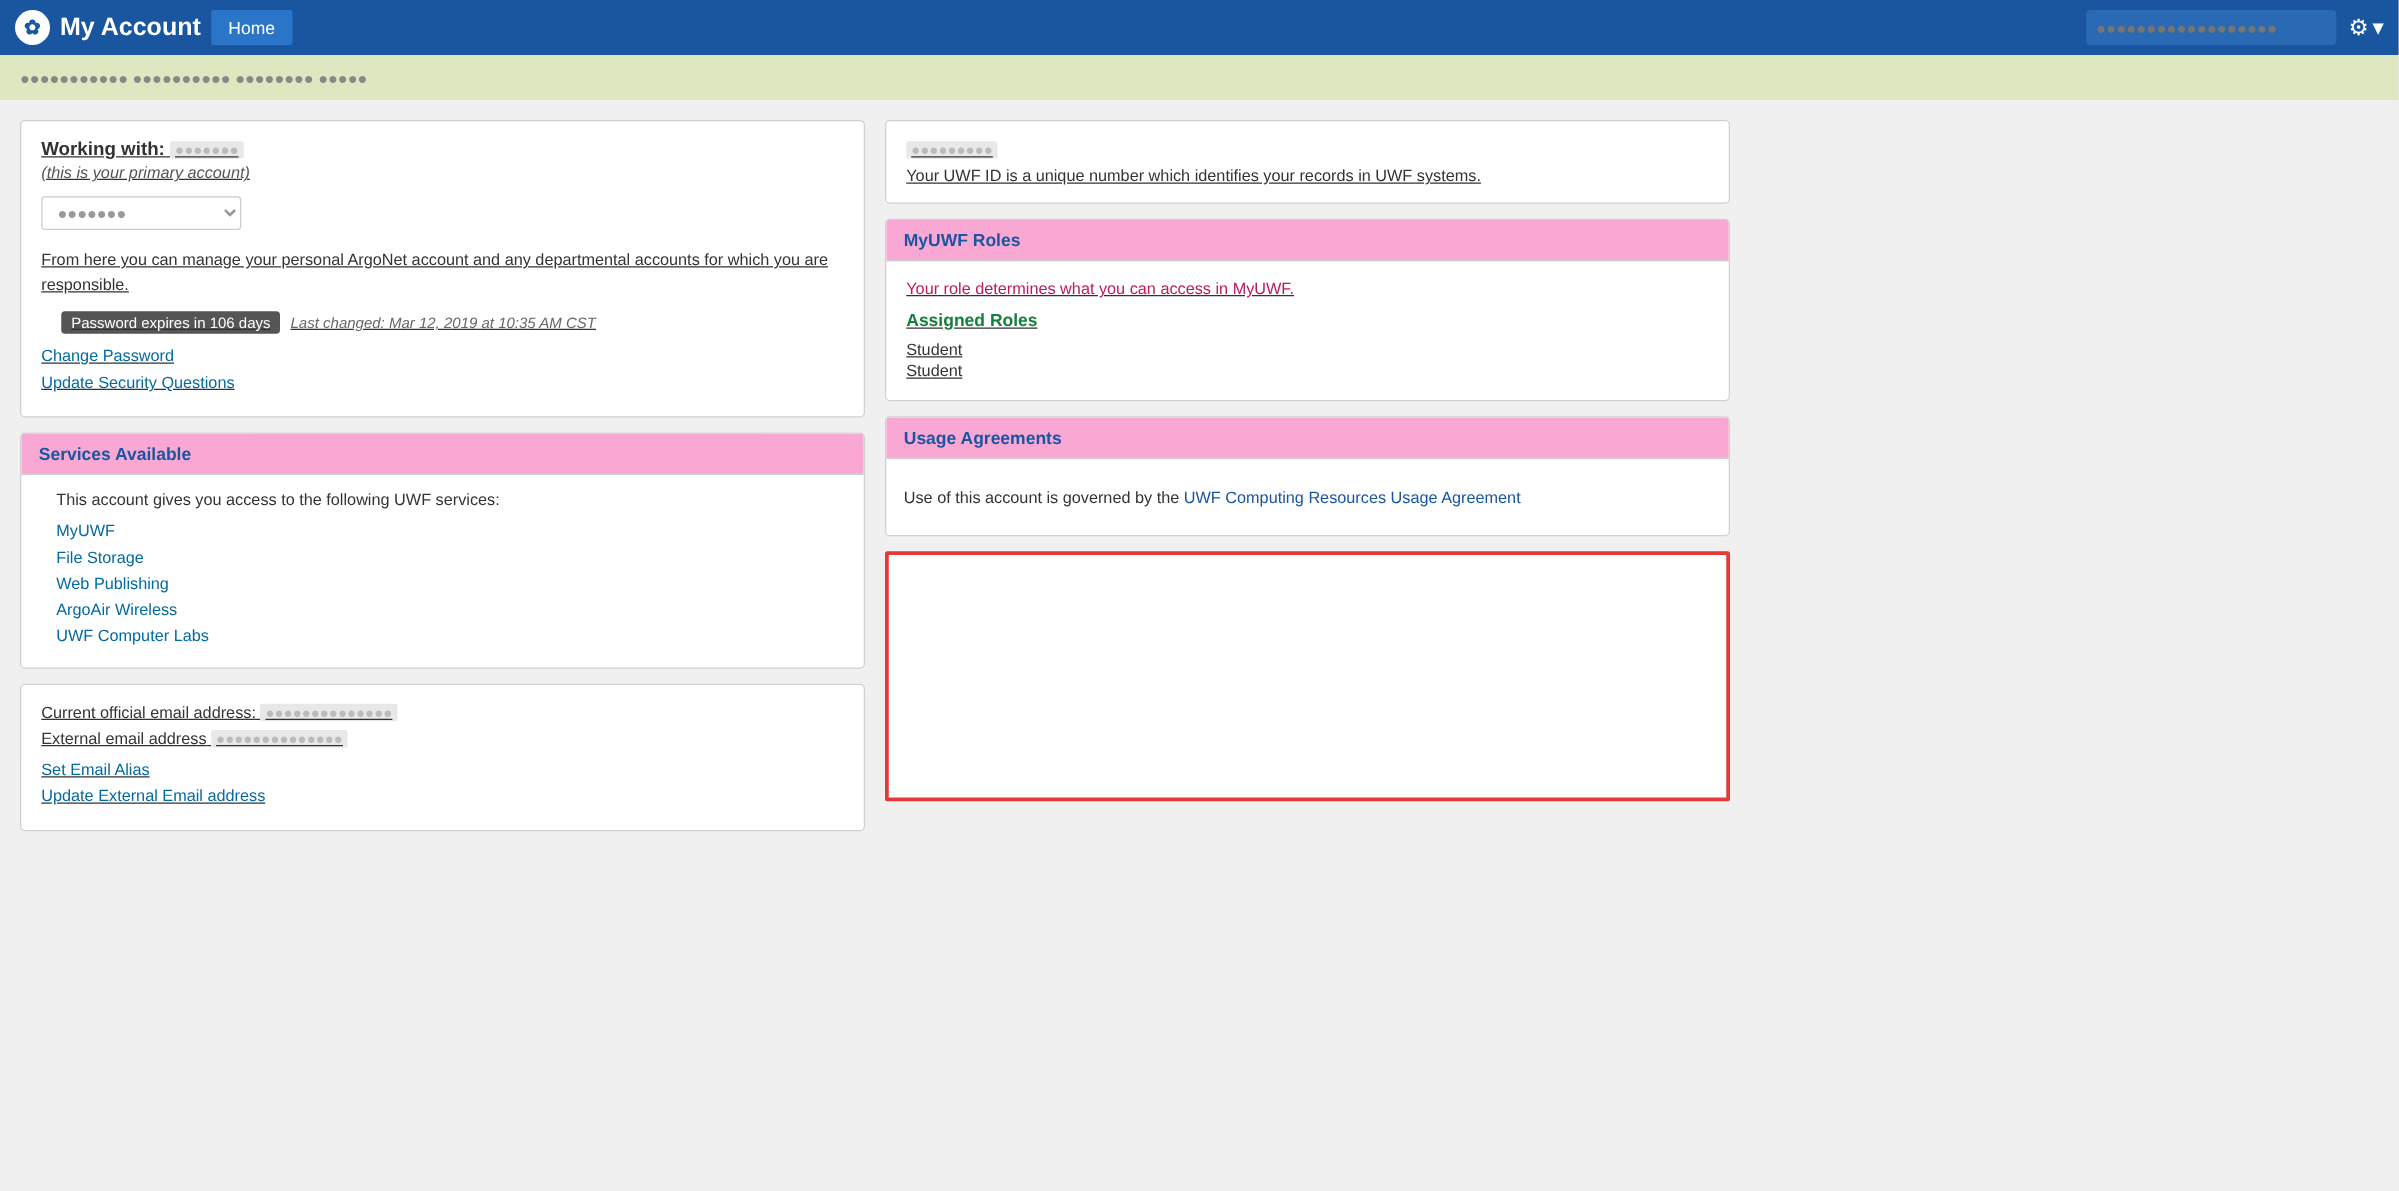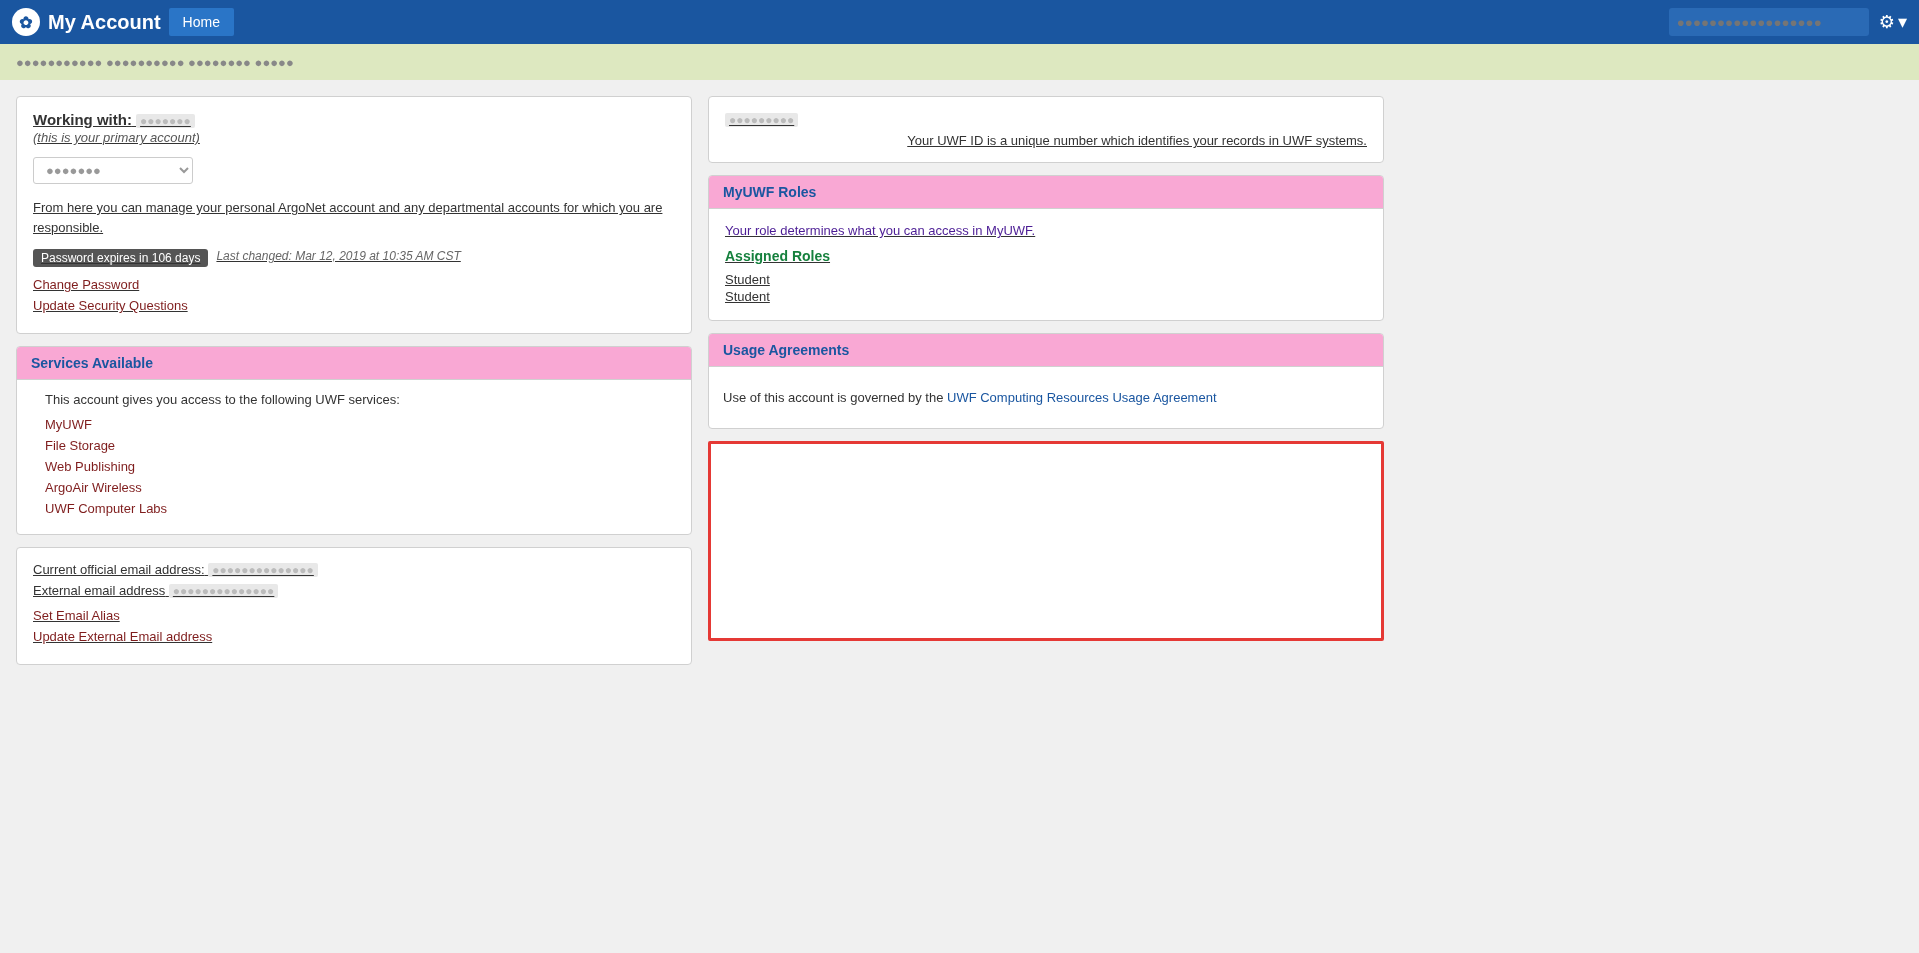--- a/index.html
+++ b/index.html
@@ -240,7 +240,7 @@
         <div style="margin-bottom:6px;">
           <span class="blurred">●●●●●●●●●</span>
         </div>
-        <div class="uwf-id-desc" style="padding:0;text-align:right;">Your UWF ID is a unique number which identifies your records in UWF systems.</div>
+        <div class="uwf-id-desc" style="padding:0;">Your UWF ID is a unique number which identifies your records in UWF systems.</div>
       </div>
     </div>
 

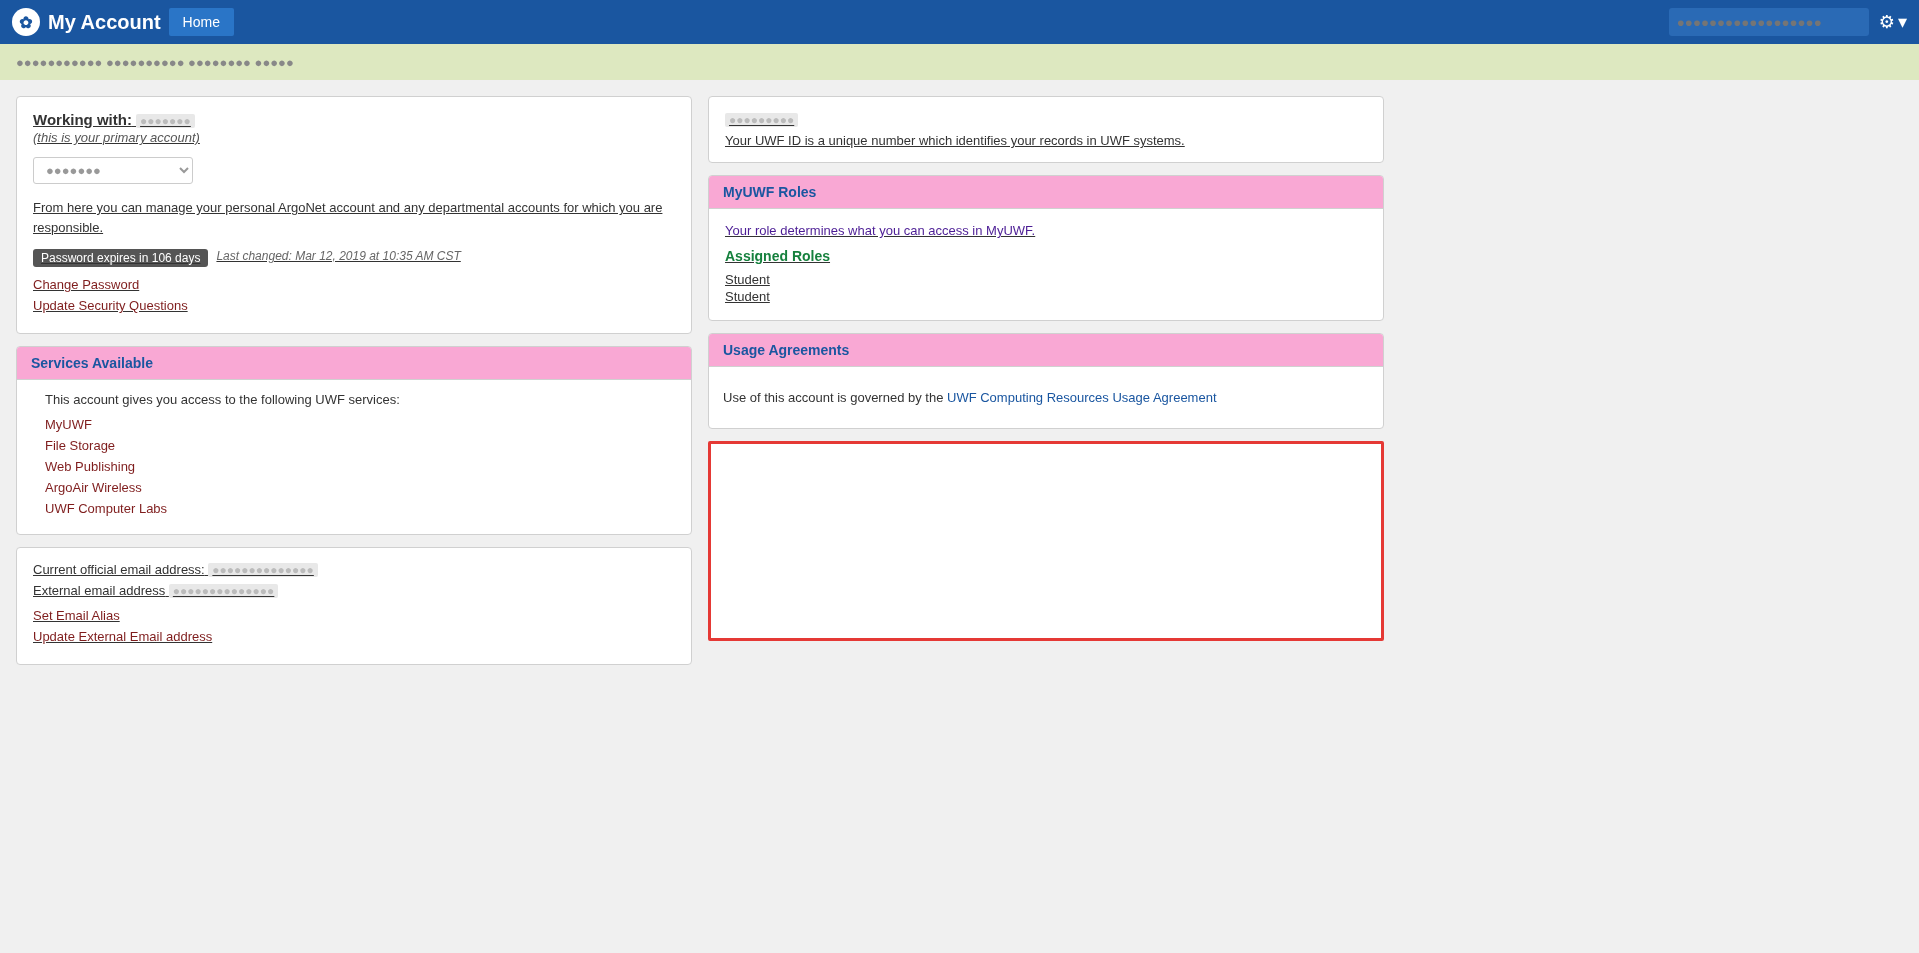--- a/index.html
+++ b/index.html
@@ -133,7 +133,7 @@
     .uwf-id-desc { font-size: 13px; color: #333; padding: 12px 14px; }
     .assigned-roles-title { font-size: 14px; font-weight: bold; margin-bottom: 8px; color: #15803d; }
     .role-item { font-size: 13px; color: #333; margin-bottom: 2px; }
-    .roles-desc { font-size: 13px; color: #4c1d95; margin-bottom: 10px; }
+    .roles-desc { font-size: 13px; color: #be185d; margin-bottom: 10px; }
 
     
     .red-box {

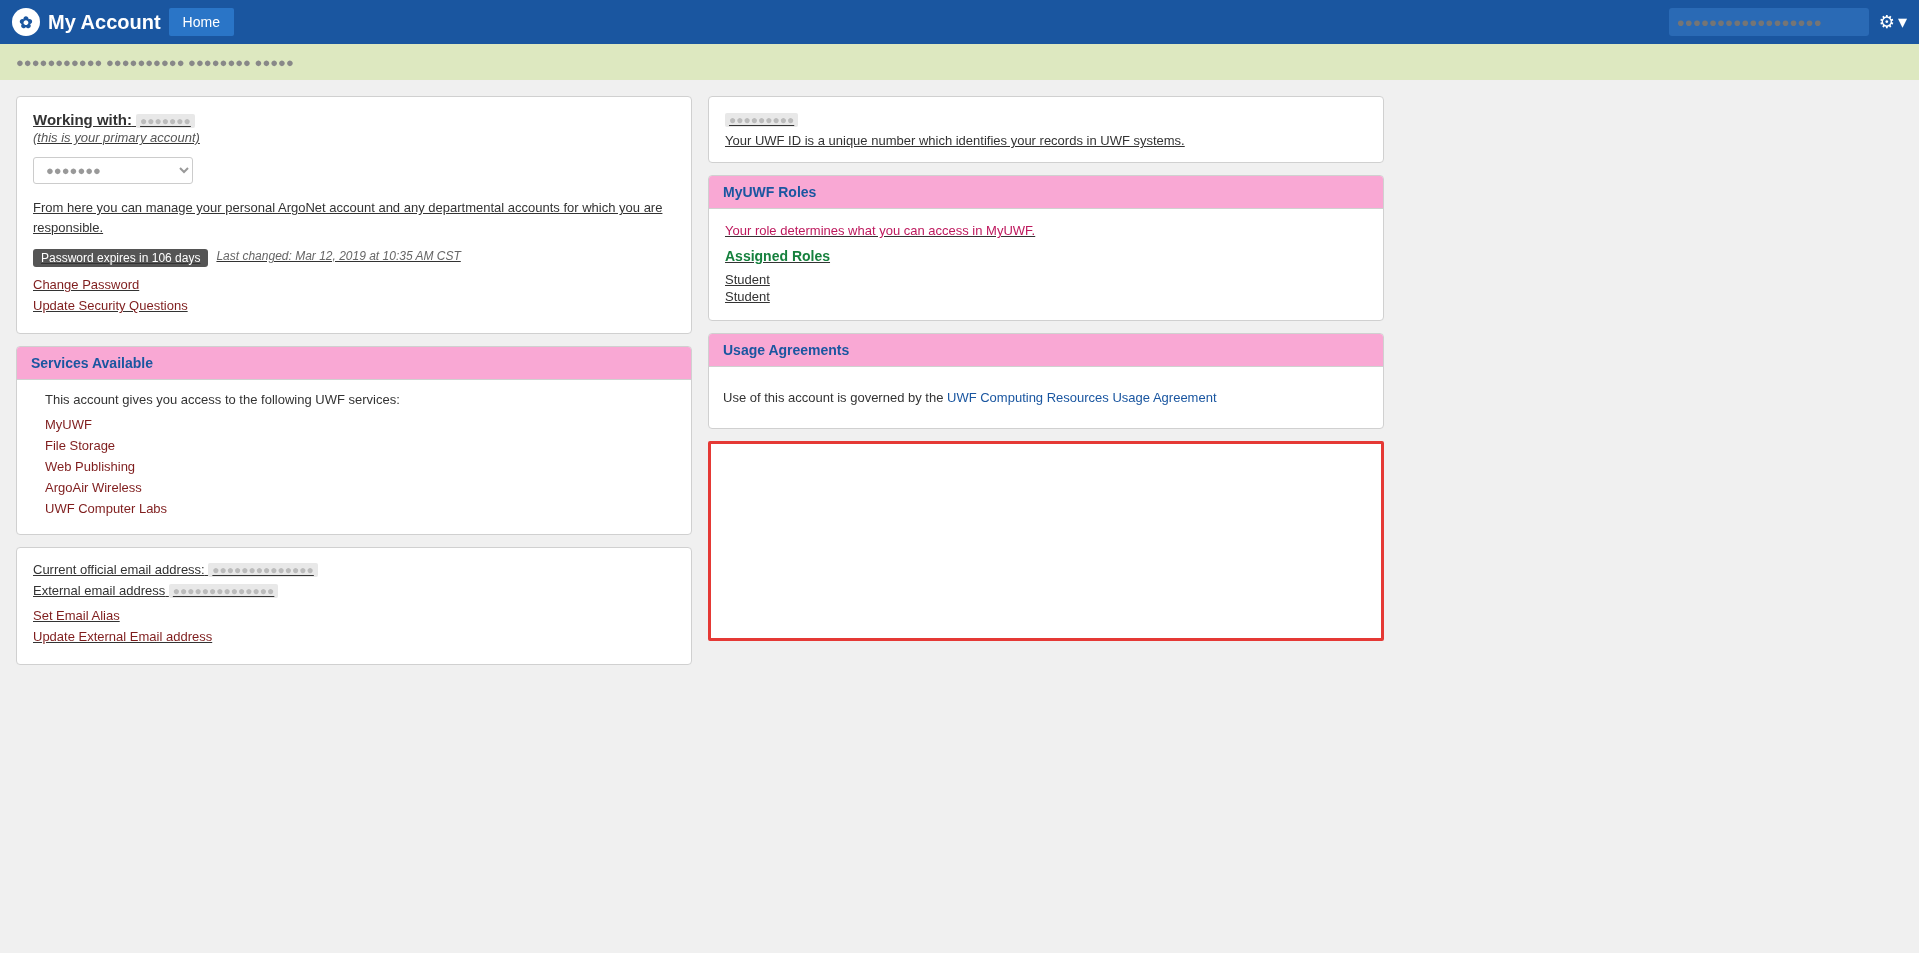--- a/index.html
+++ b/index.html
@@ -118,7 +118,7 @@
       margin-right: 8px;
     }
     .last-changed { font-size: 12px; color: #666; font-style: italic; }
-    .password-info { display: flex; margin-bottom: 10px; }
+    .password-info { display: flex; align-items: center; margin-bottom: 10px; margin-left: 16px; }
     .link { color: #7f1d1d; text-decoration: none; display: block; margin-bottom: 6px; font-size: 13px; cursor: pointer; }
 
     

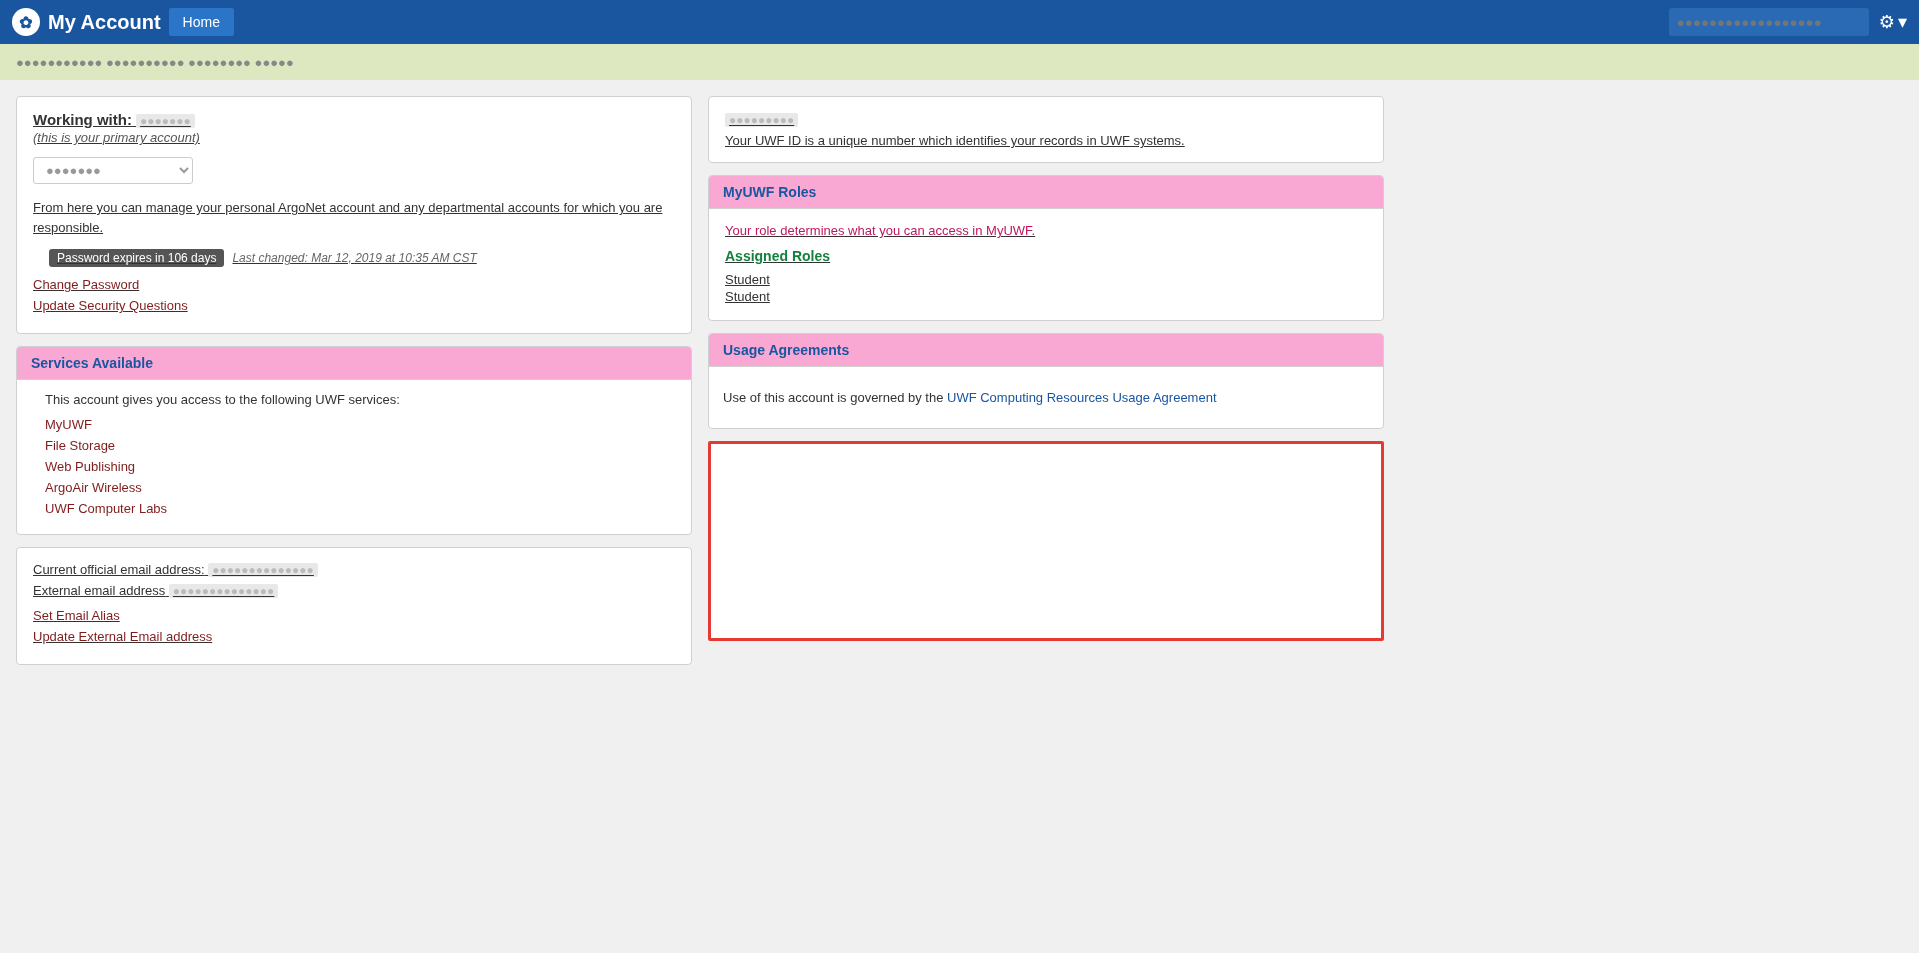--- a/index.html
+++ b/index.html
@@ -119,7 +119,7 @@
     }
     .last-changed { font-size: 12px; color: #666; font-style: italic; }
     .password-info { display: flex; align-items: center; margin-bottom: 10px; margin-left: 16px; }
-    .link { color: #7f1d1d; text-decoration: none; display: block; margin-bottom: 6px; font-size: 13px; cursor: pointer; }
+    .link { color: #0369a1; text-decoration: none; display: block; margin-bottom: 6px; font-size: 13px; cursor: pointer; }
 
     
     .services-list { padding: 12px 28px; }

